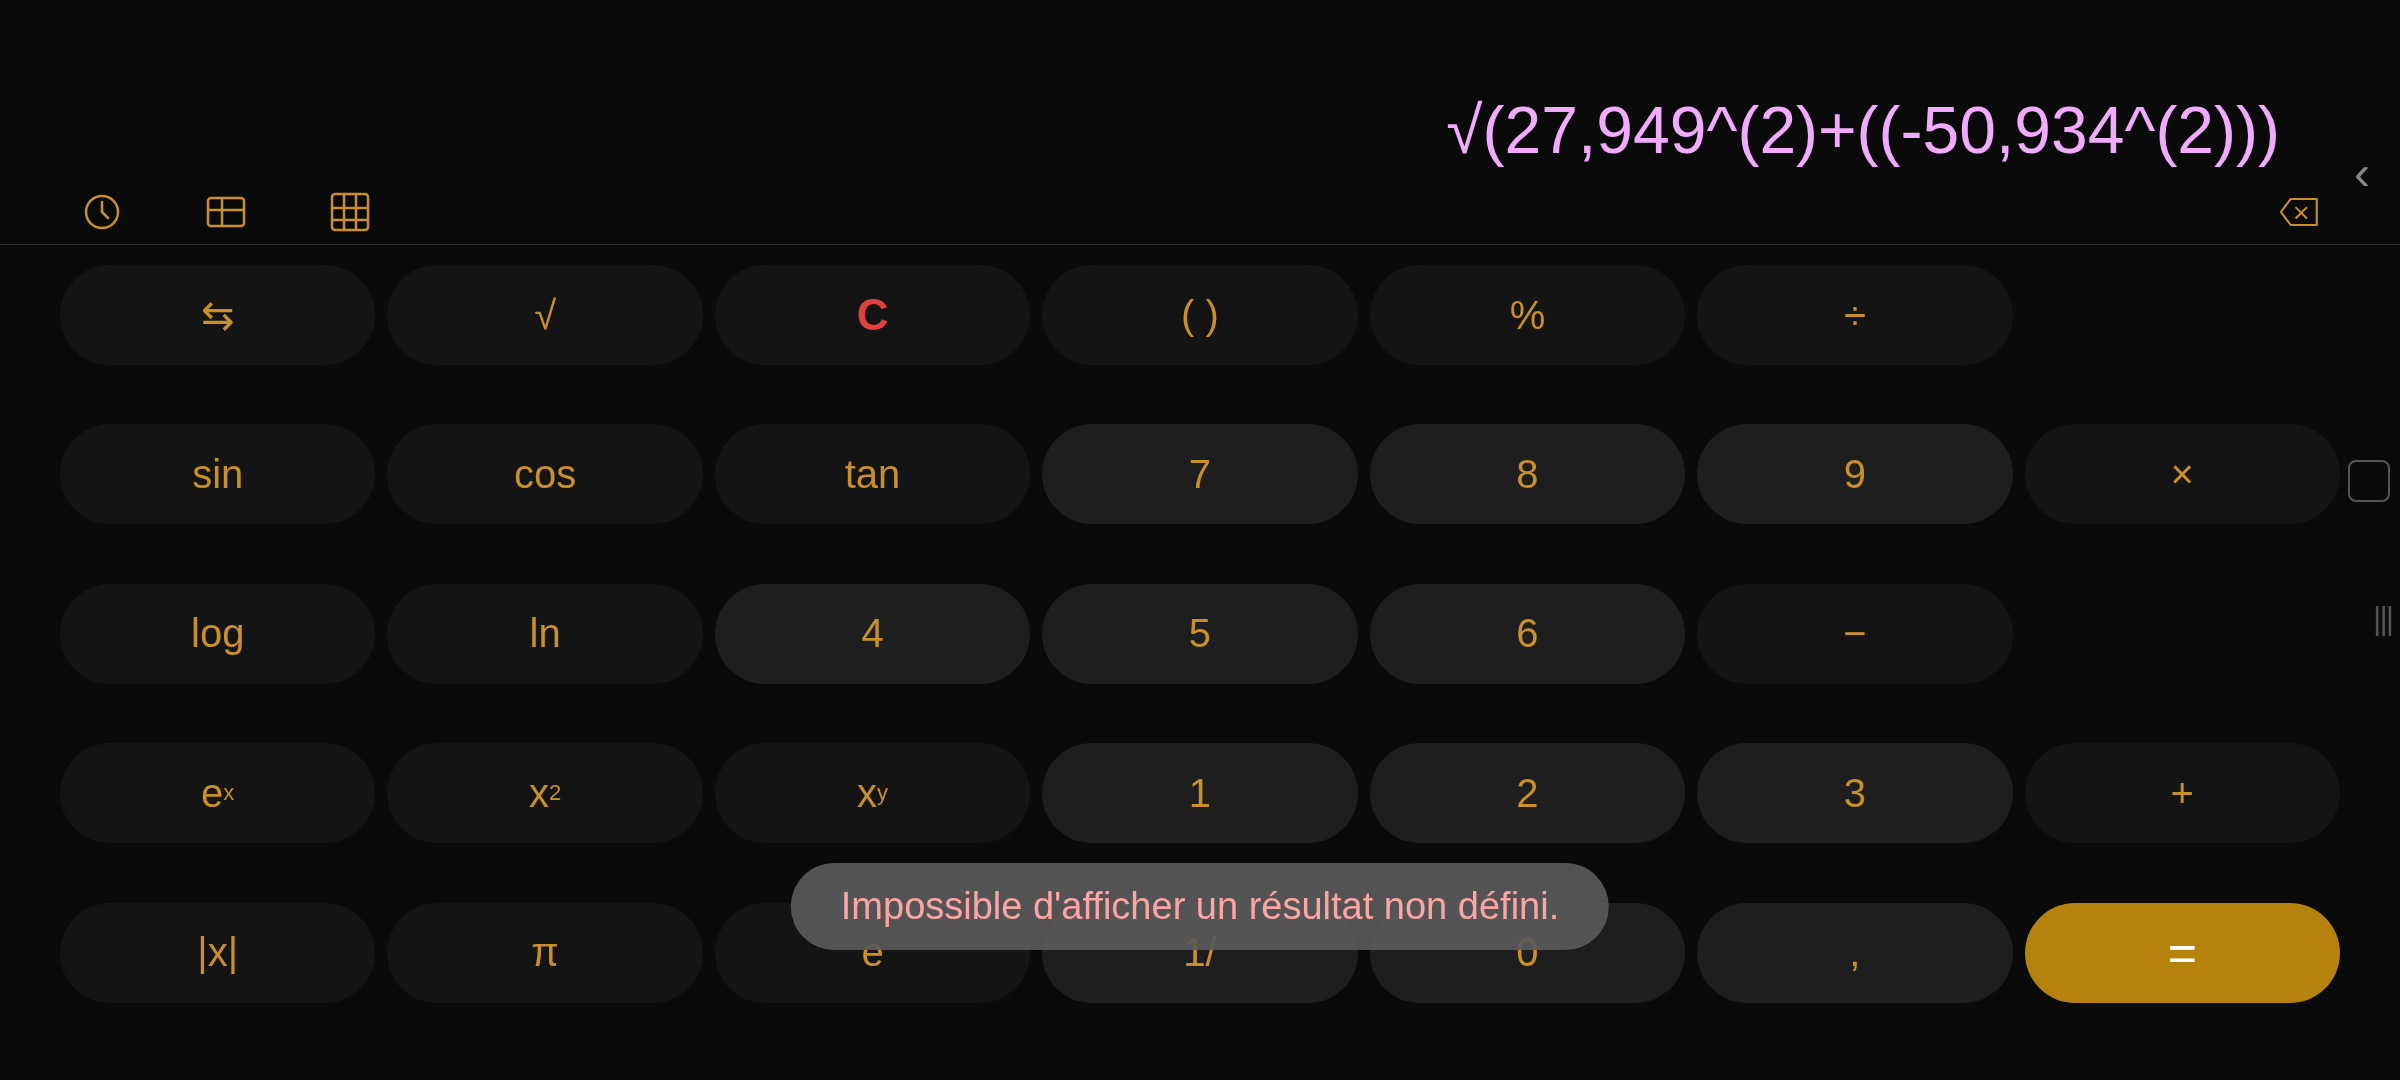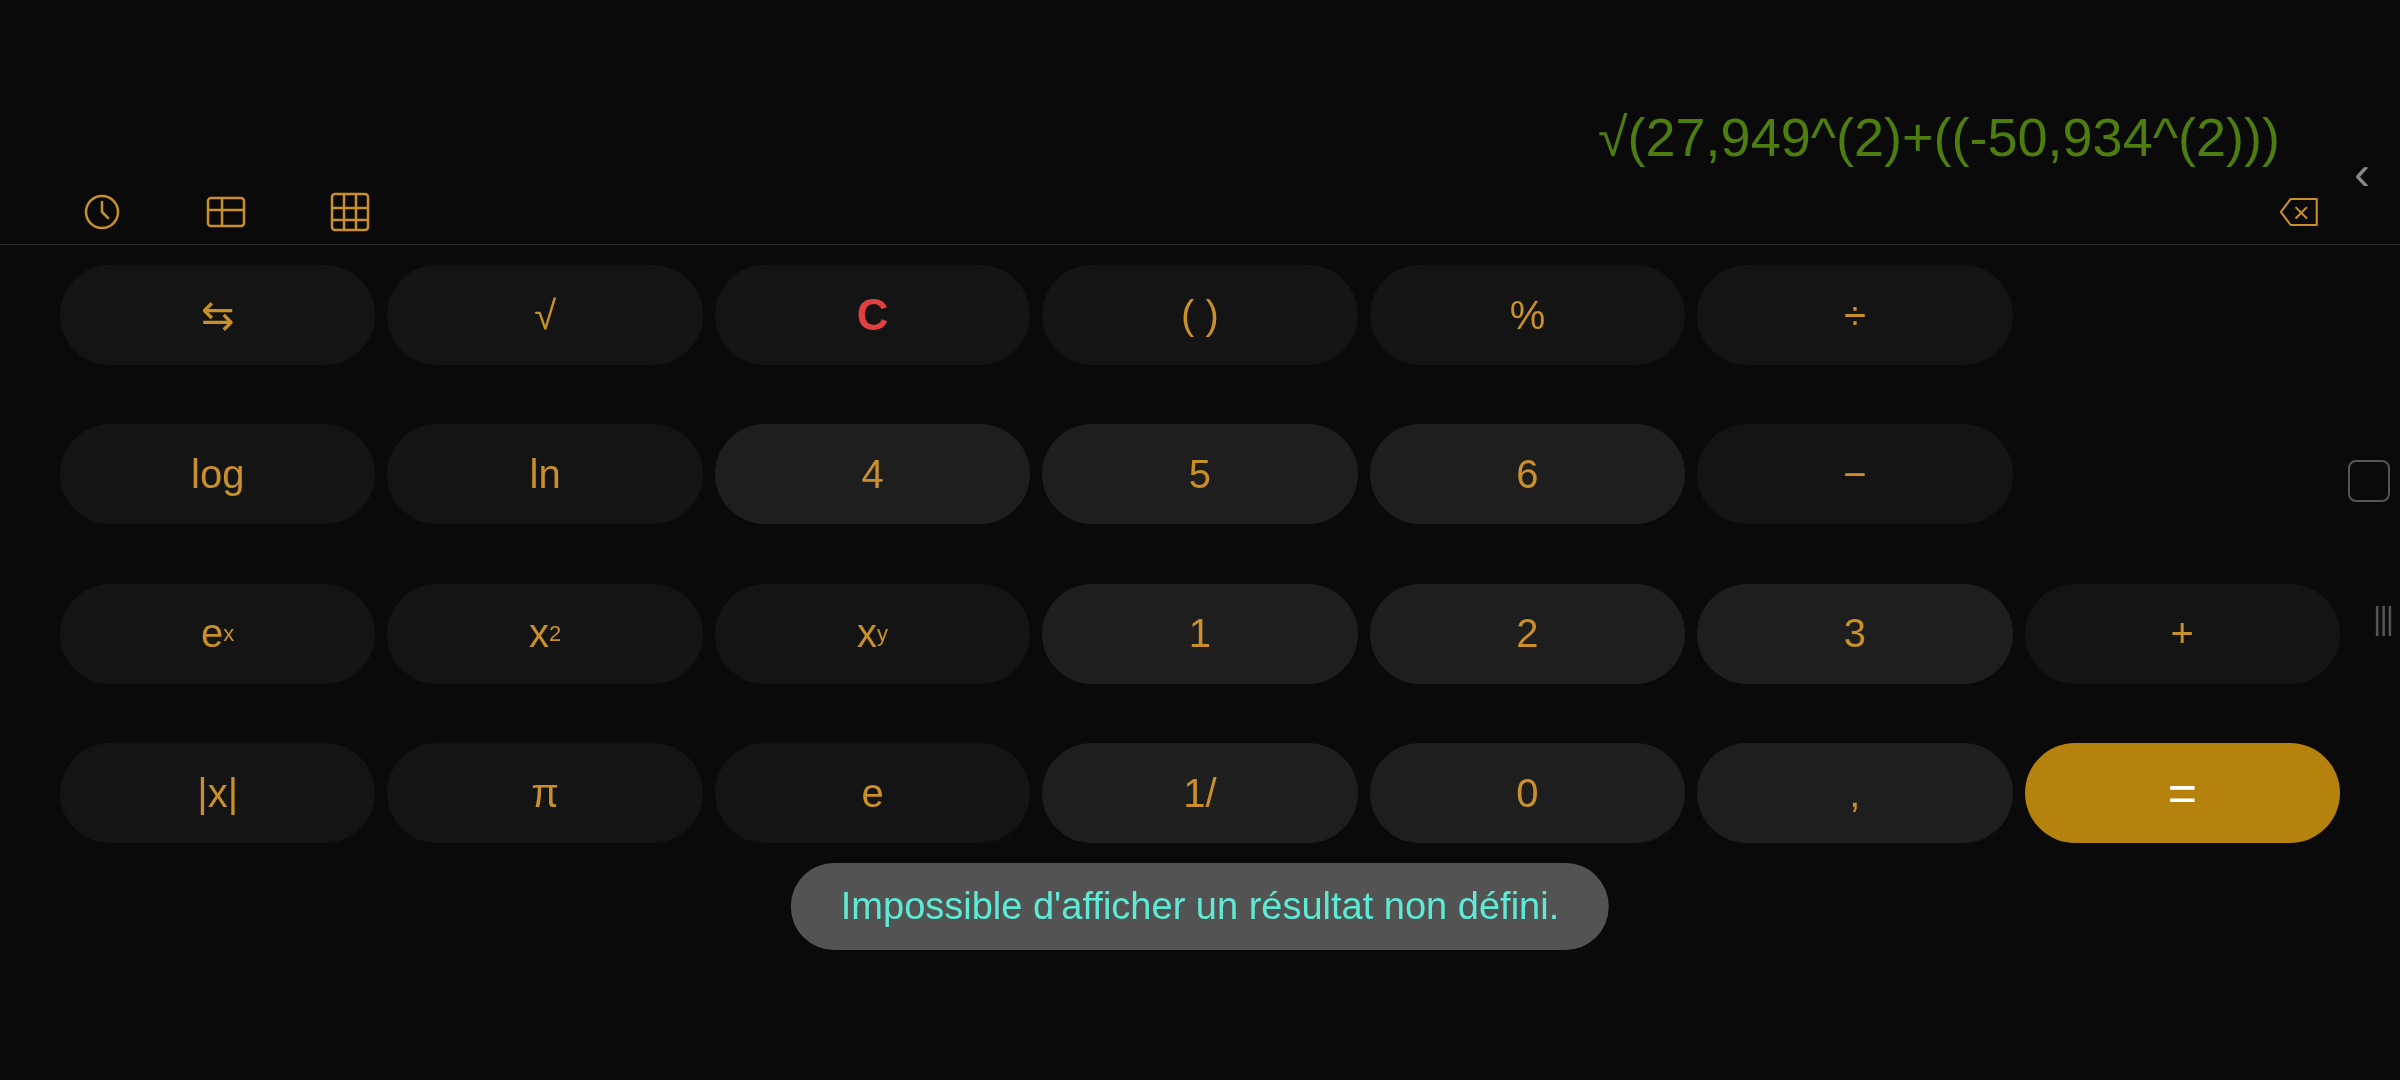--- a/index.html
+++ b/index.html
@@ -25,8 +25,8 @@
     }
 
     .expression {
-      color: #4d7c0f;
-      font-size: 54px;
+      color: #f0abfc;
+      font-size: 66px;
       font-weight: 400;
       text-align: right;
       line-height: 1.2;

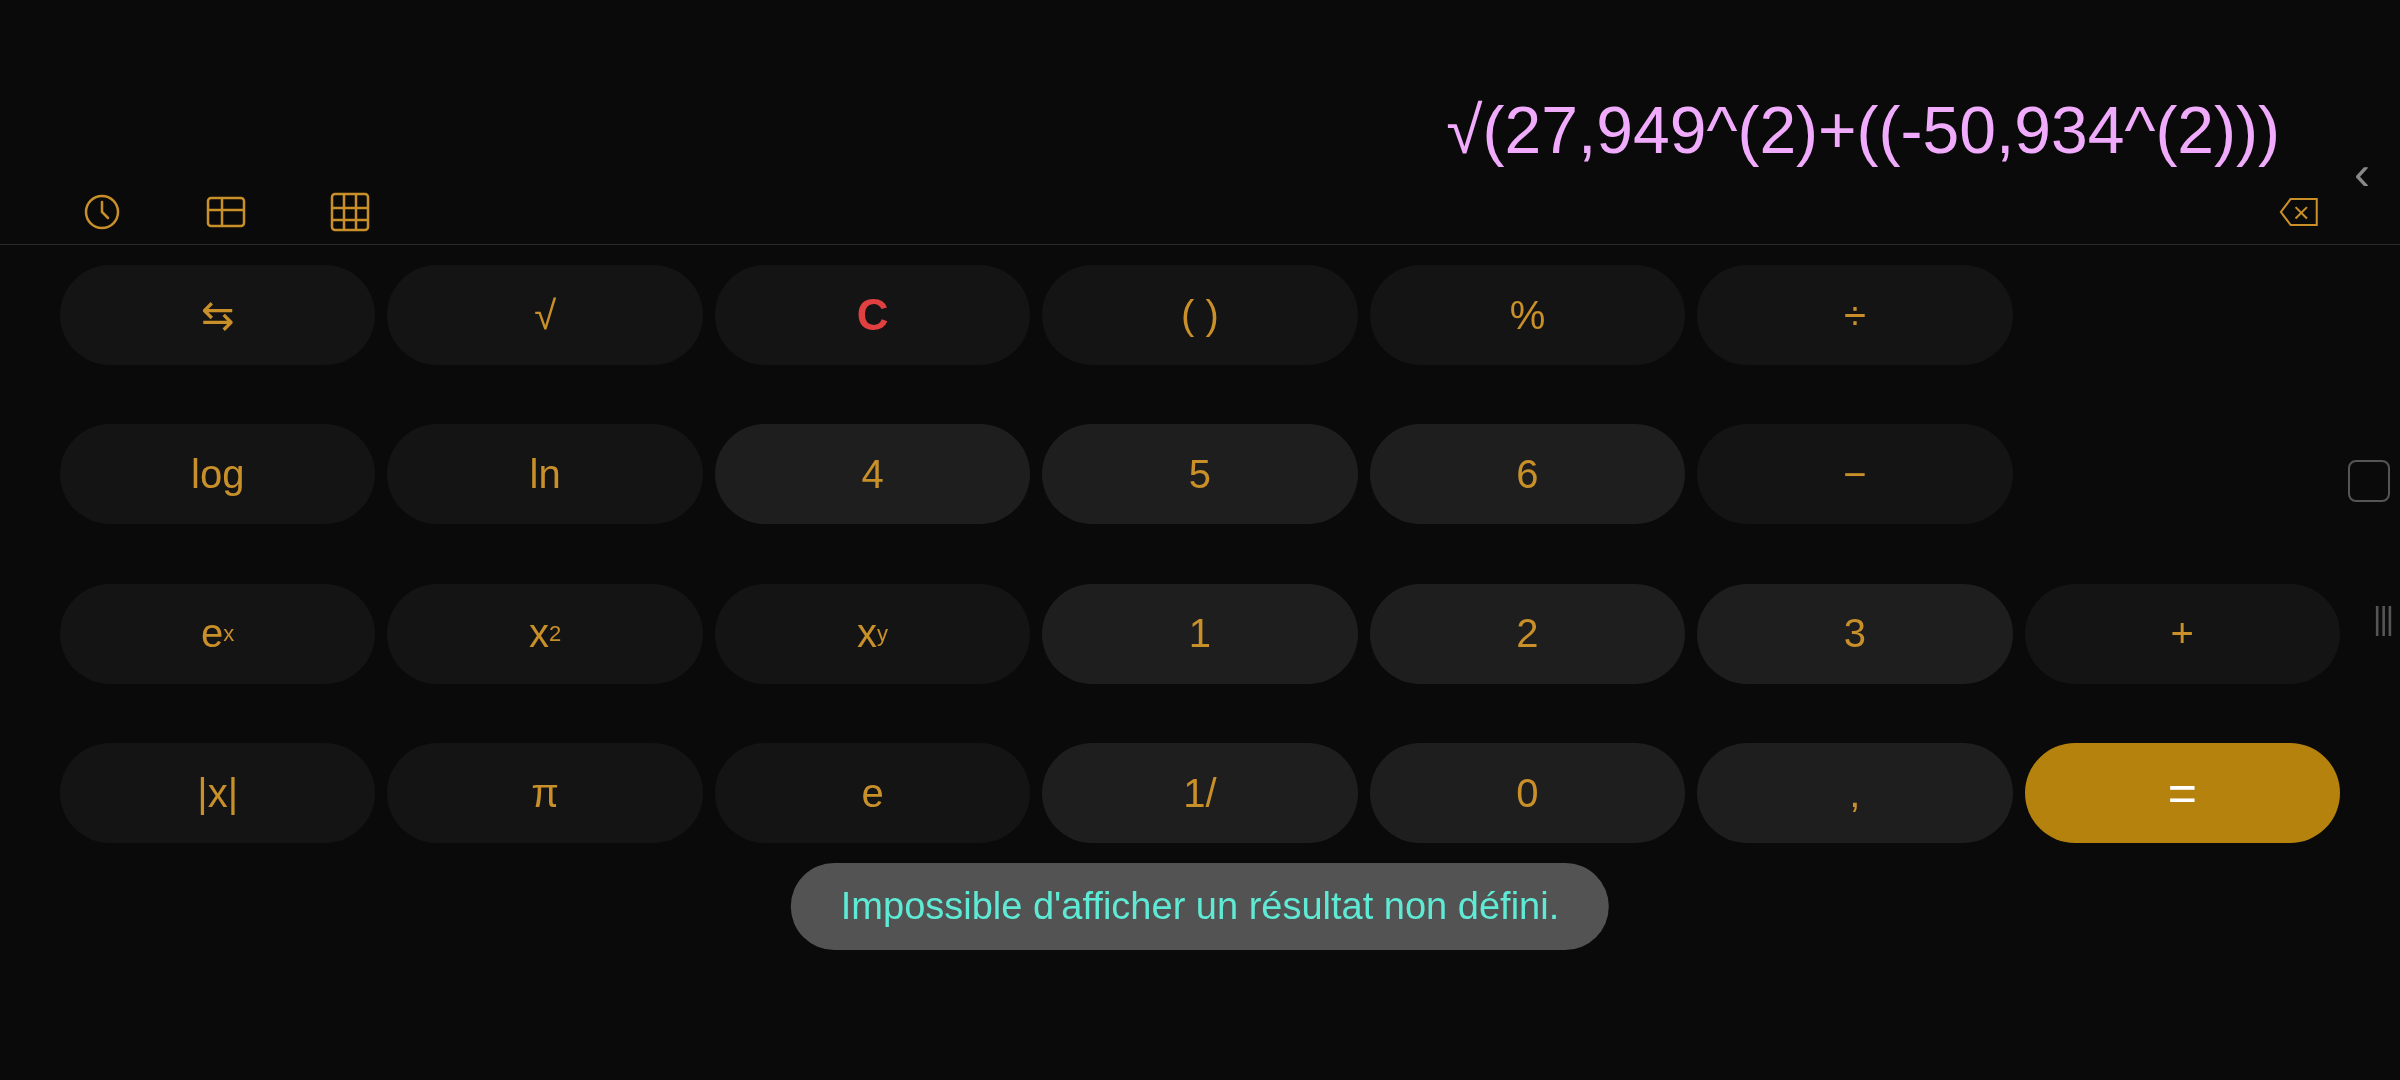--- a/index.html
+++ b/index.html
@@ -255,6 +255,15 @@
         <button class="key key-dark">÷</button>
       </div>
 
+      <div class="key-row">
+        <button class="key key-dark">sin</button>
+        <button class="key key-dark">cos</button>
+        <button class="key key-dark">tan</button>
+        <button class="key">7</button>
+        <button class="key">8</button>
+        <button class="key">9</button>
+        <button class="key key-dark">×</button>
+      </div>
 
       <div class="key-row">
         <button class="key key-dark">log</button>

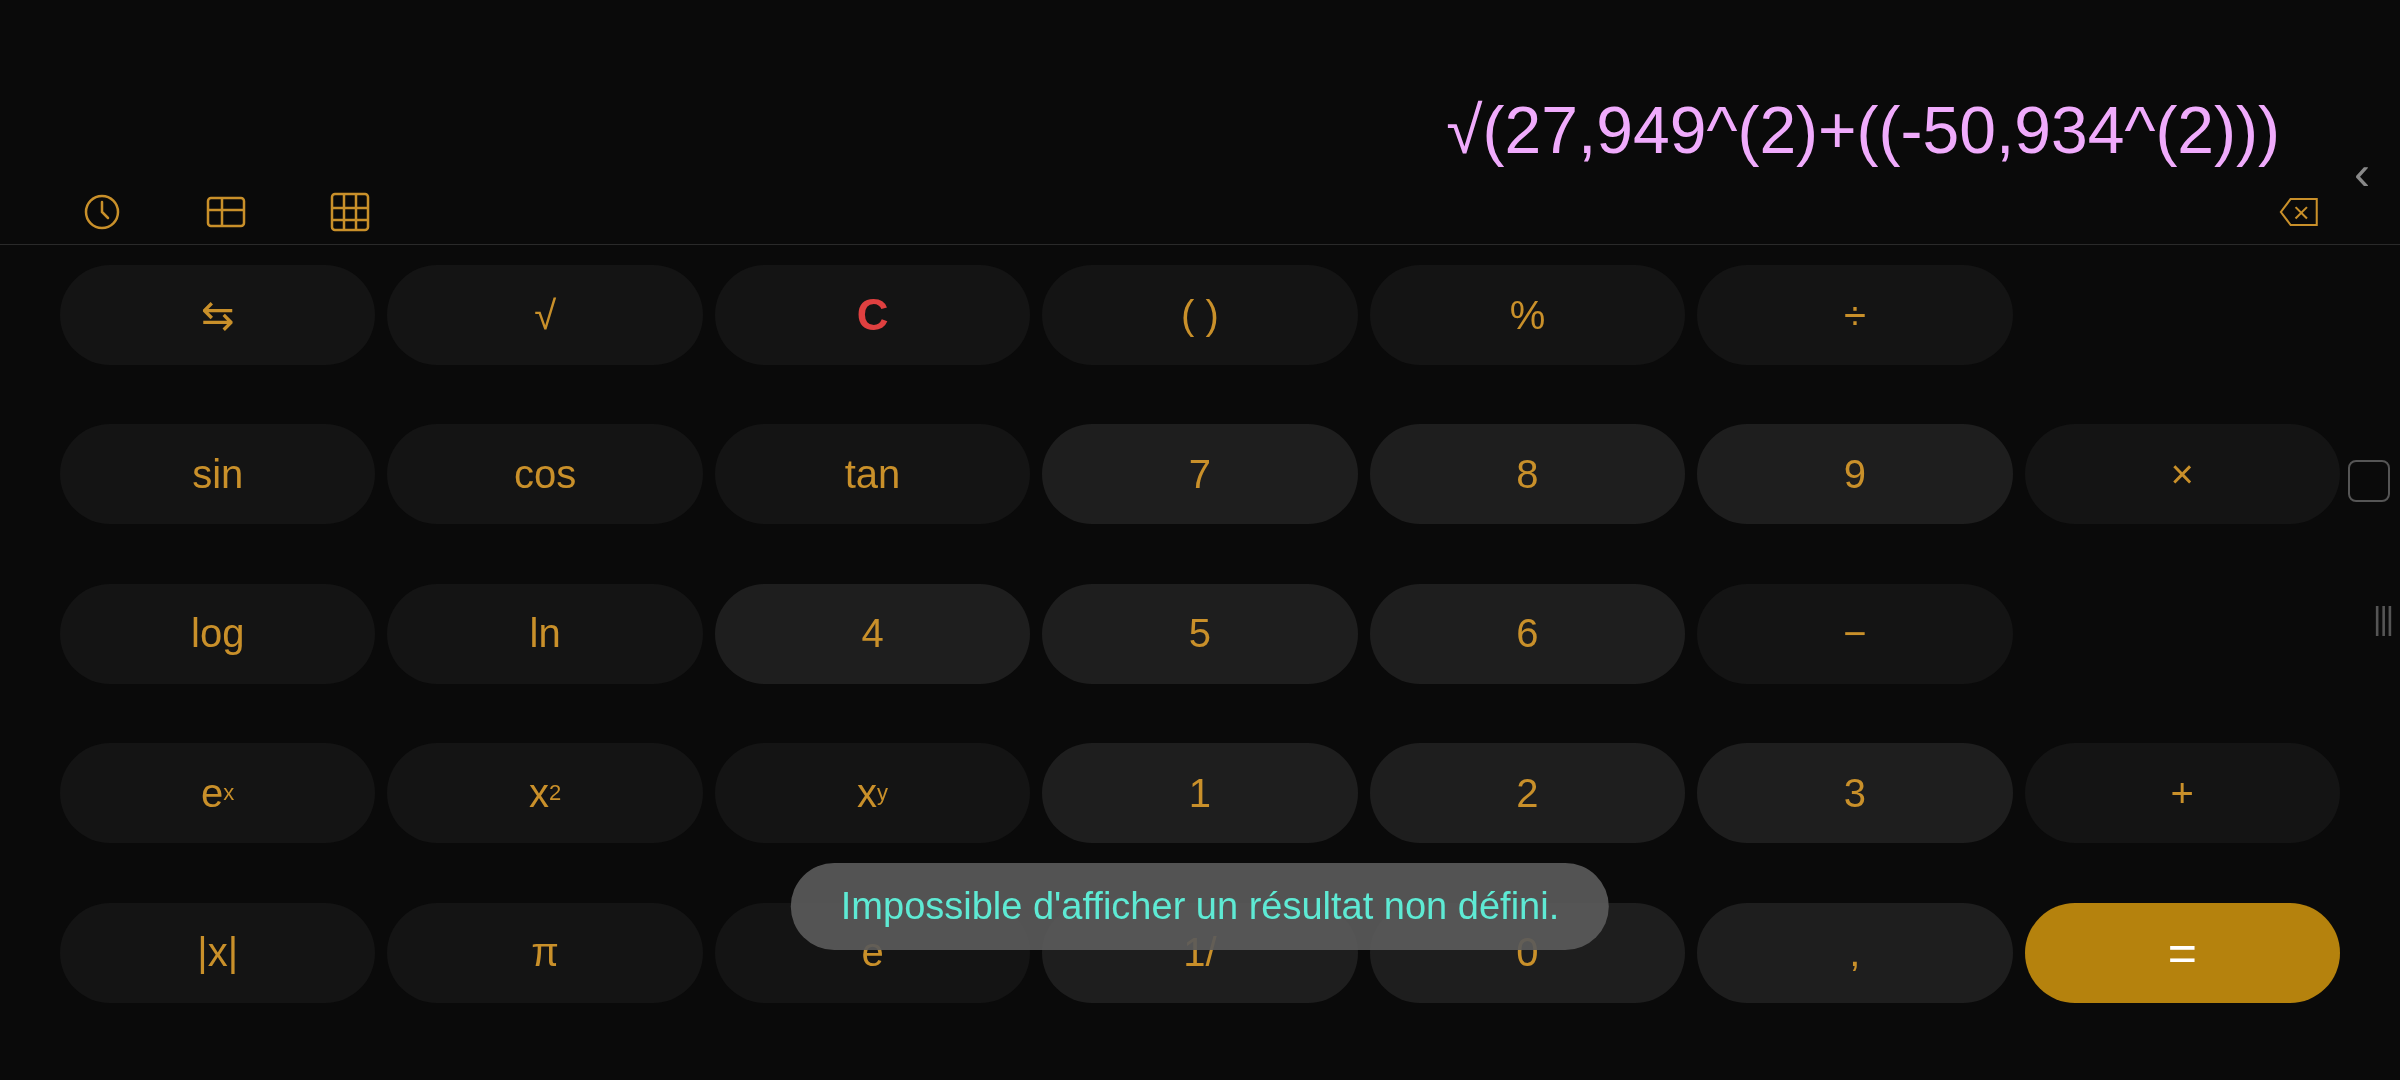--- a/index.html
+++ b/index.html
@@ -149,7 +149,7 @@
       left: 50%;
       transform: translateX(-50%);
       background: rgba(90, 90, 90, 0.92);
-      color: #5eead4;
+      color: #fca5a5;
       font-size: 38px;
       padding: 22px 50px;
       border-radius: 50px;

